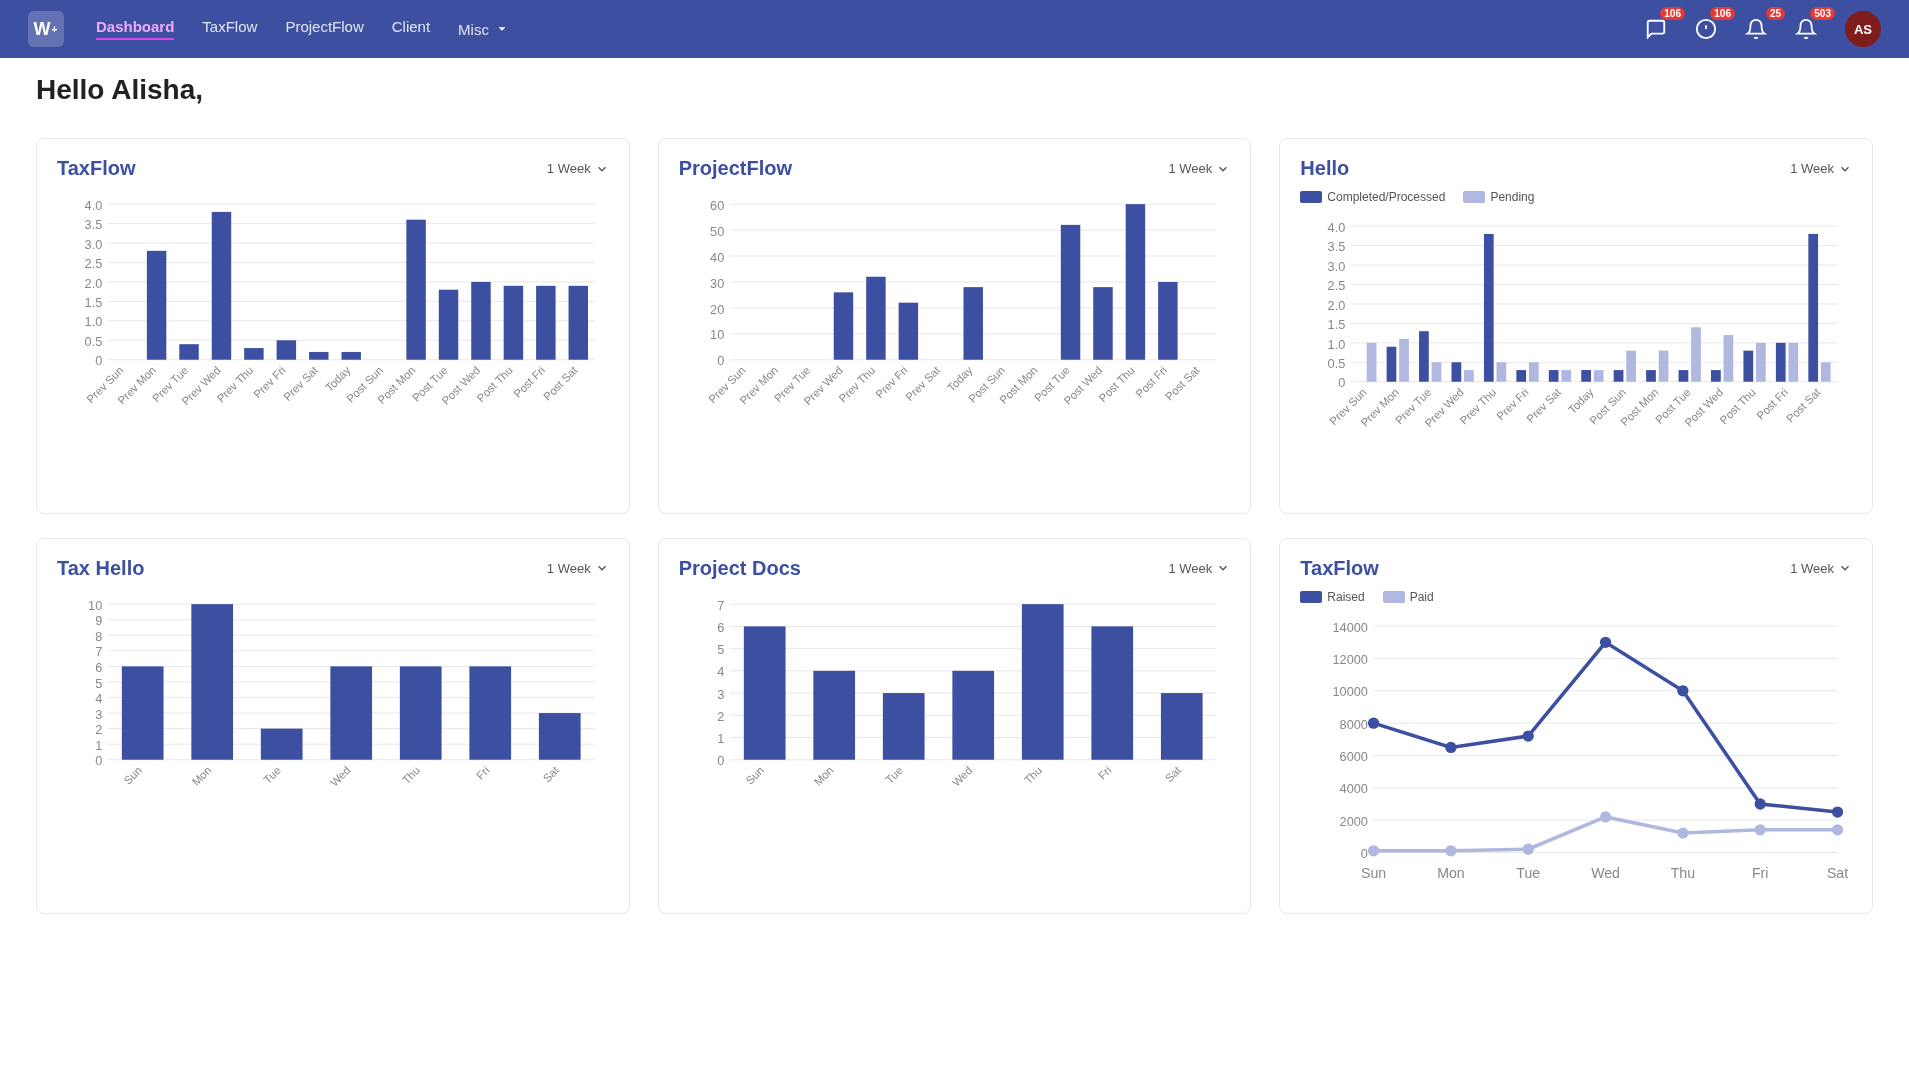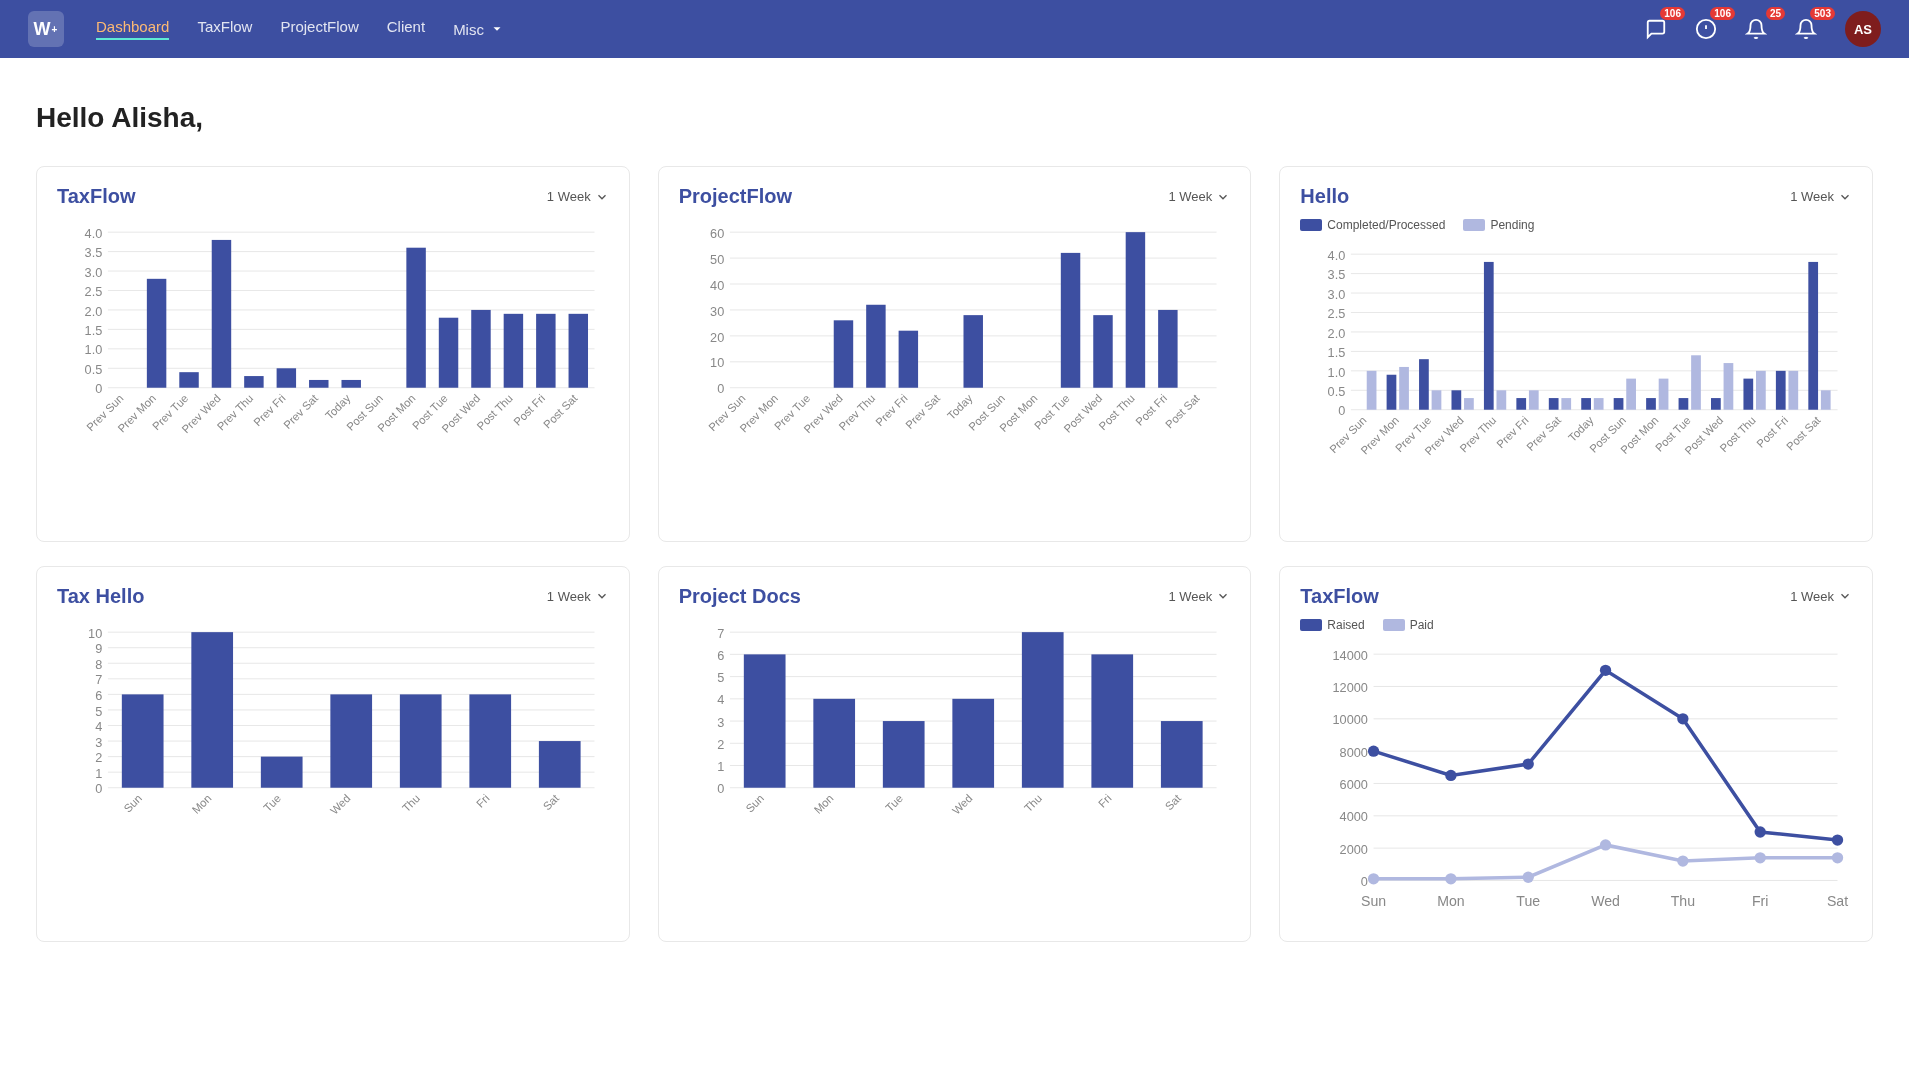--- a/index.html
+++ b/index.html
@@ -29,7 +29,7 @@
       padding-bottom: 3px; text-decoration: none;
     }
     .nav-link.active {
-      color: #fdba74; border-bottom: 2px solid #5eead4; font-weight: 400;
+      color: #f0abfc; border-bottom: 2px solid #d946ef; font-weight: 700;
     }
     .nav-misc { display: flex; align-items: center; gap: 4px; color: rgba(255,255,255,0.85); font-size: 15px; cursor: pointer; }
     .nav-icons { display: flex; align-items: center; gap: 14px; margin-left: auto; }

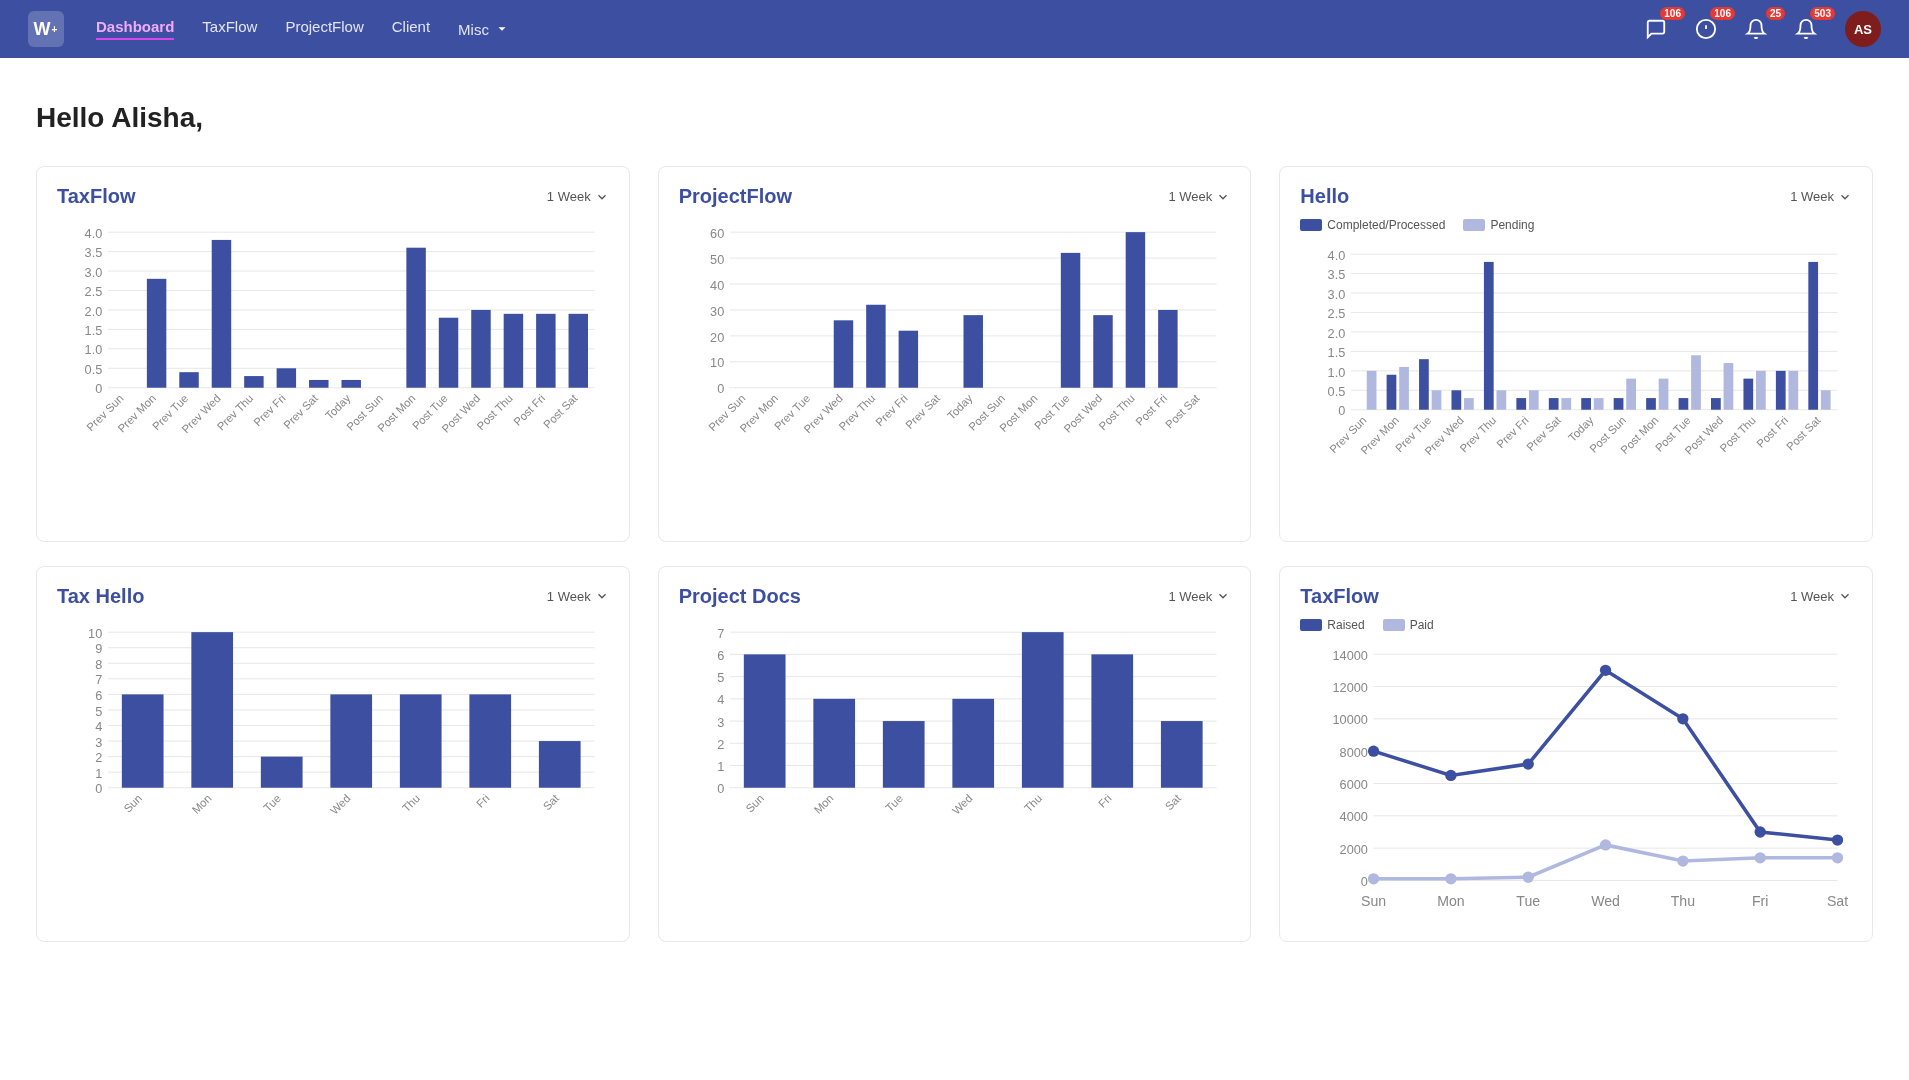--- a/index.html
+++ b/index.html
@@ -50,7 +50,7 @@
     }
 
     
-    main { padding: 44px 36px; background: #fff; min-height: calc(100vh - 58px); }
+    main { padding: 16px 36px; background: #fff; min-height: calc(100vh - 58px); }
     .greeting { font-size: 28px; font-weight: 600; color: #222; margin-bottom: 32px; }
 
     

